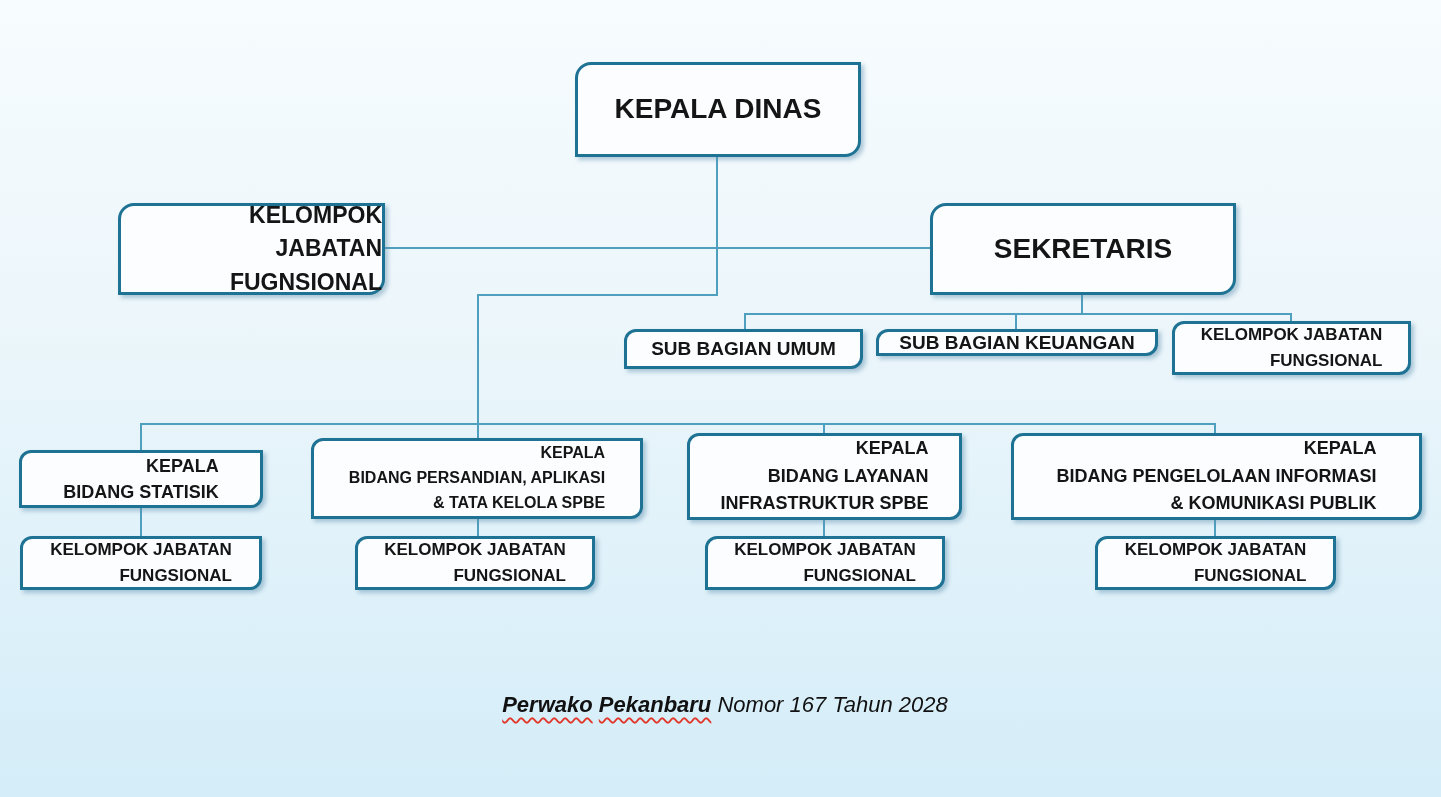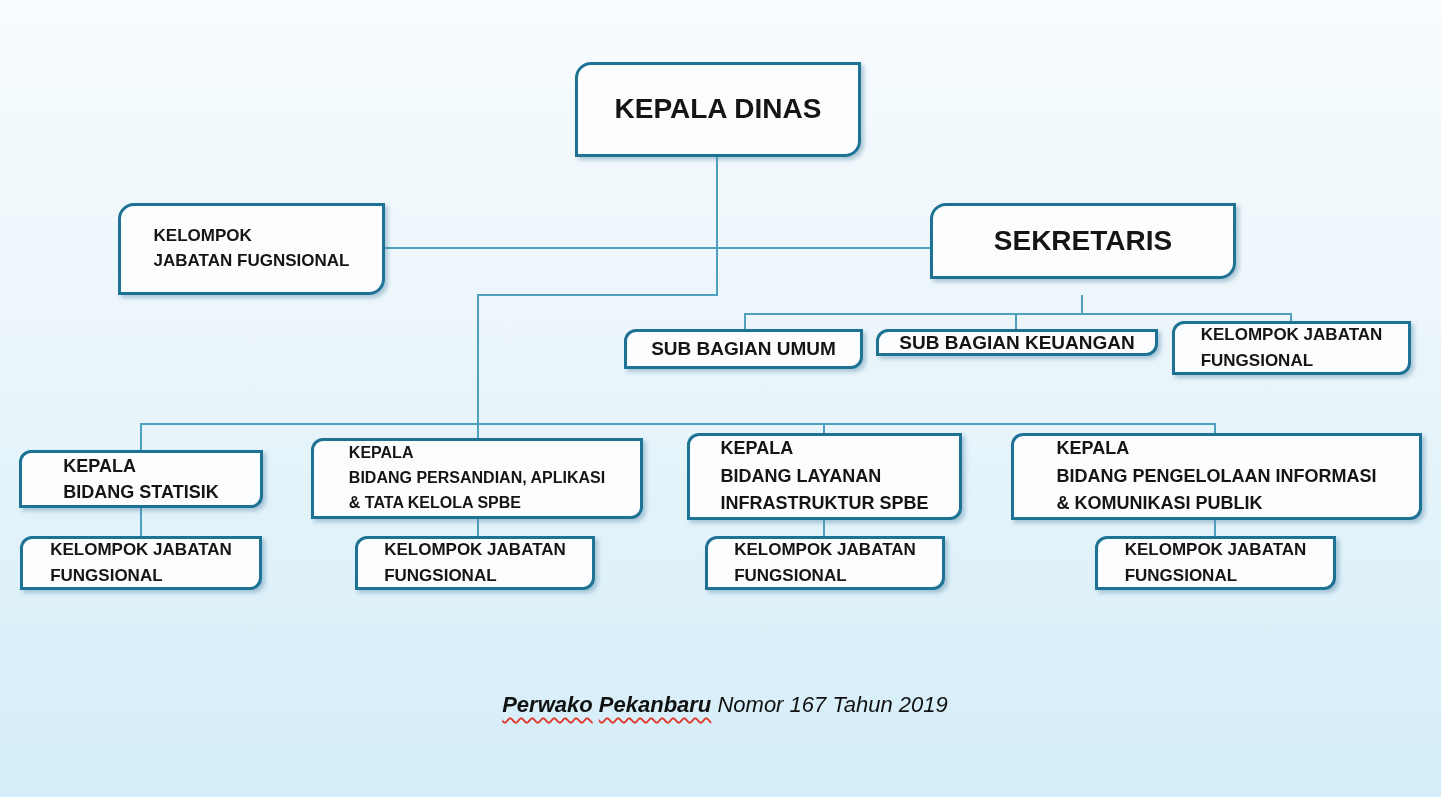--- a/index.html
+++ b/index.html
@@ -17,7 +17,7 @@
     border-radius:16px 0 16px 0;
     box-shadow:3px 3px 4px rgba(90,140,170,.45);
     display:flex;align-items:center;justify-content:center;
-    text-align:left;
+    text-align:right;
     color:#151515;
     font-weight:bold;
     white-space:pre-line;

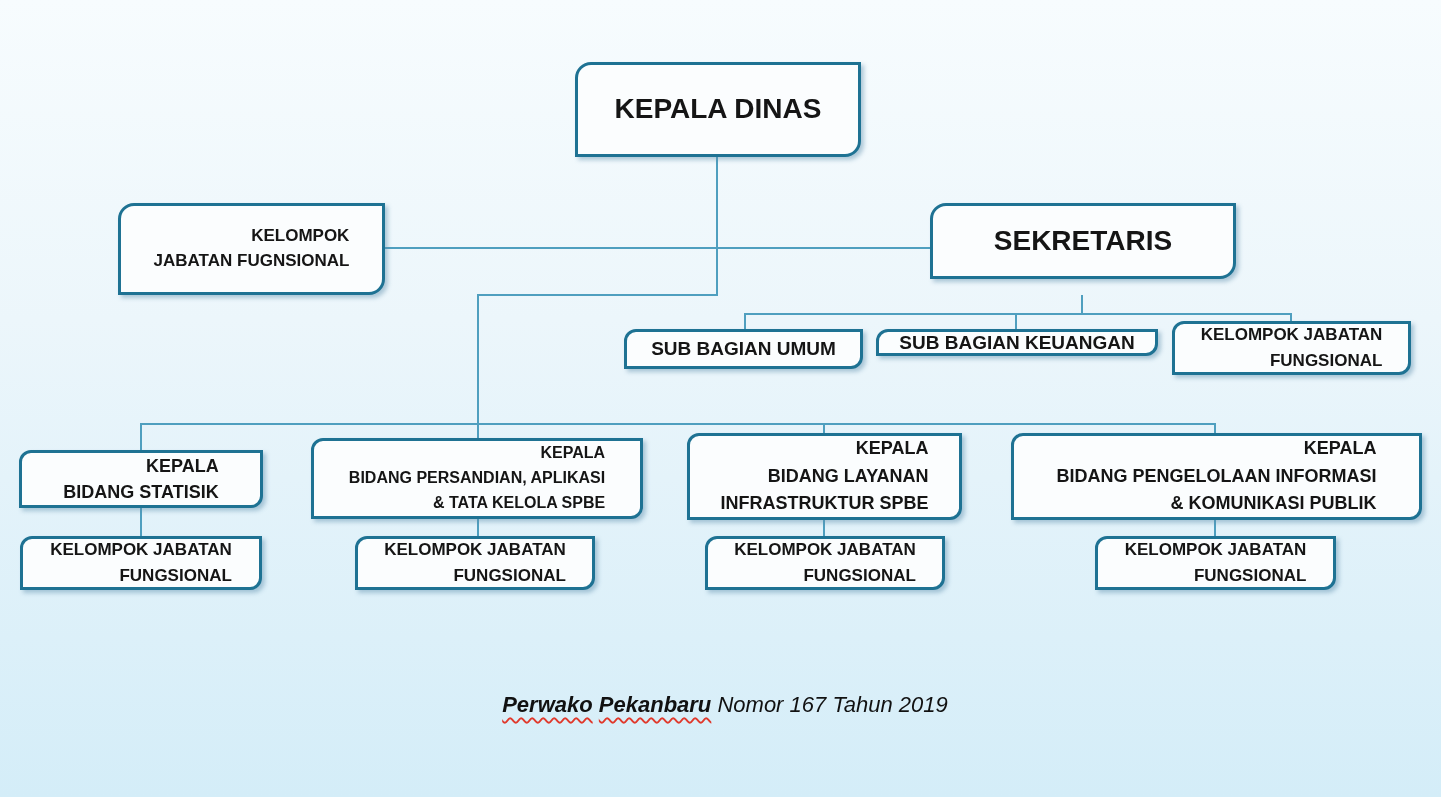--- a/index.html
+++ b/index.html
@@ -71,7 +71,7 @@
 
   <div class="node" style="left:575px;top:62px;width:286px;height:95px;font-size:28px;">KEPALA DINAS</div>
 
-  <div class="node" style="left:118px;top:203px;width:267px;height:92px;font-size:17px;">KELOMPOK
+  <div class="node" style="left:118px;top:203px;width:267px;height:92px;font-size:23px;">KELOMPOK
 JABATAN FUGNSIONAL</div>
 
   <div class="node" style="left:930px;top:203px;width:306px;height:76px;font-size:28px;">SEKRETARIS</div>

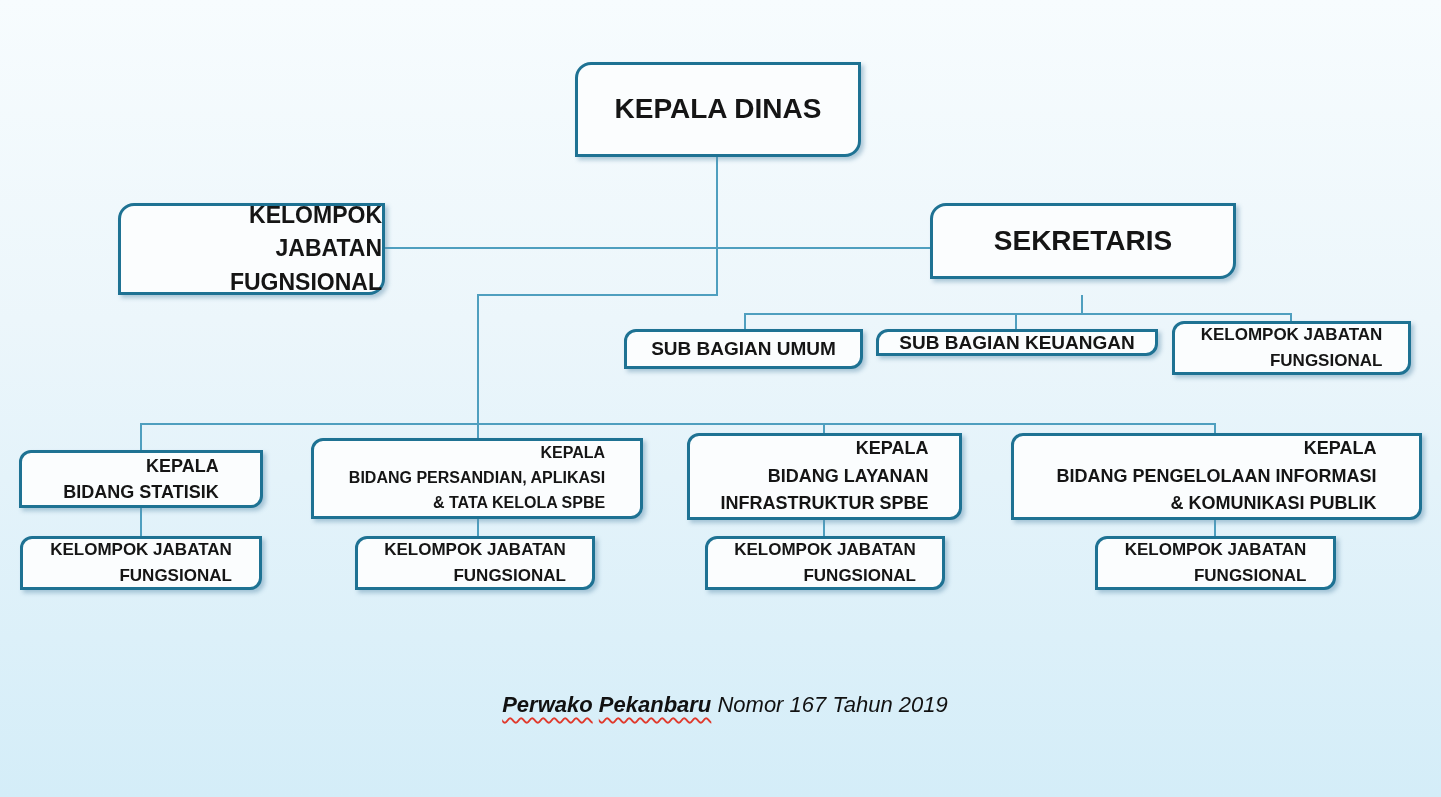--- a/index.html
+++ b/index.html
@@ -74,7 +74,7 @@
   <div class="node" style="left:118px;top:203px;width:267px;height:92px;font-size:23px;">KELOMPOK
 JABATAN FUGNSIONAL</div>
 
-  <div class="node" style="left:930px;top:203px;width:306px;height:76px;font-size:28px;">SEKRETARIS</div>
+  <div class="node" style="left:930px;top:203px;width:306px;height:92px;font-size:28px;">SEKRETARIS</div>
 
   <div class="node small" style="left:624px;top:329px;width:239px;height:40px;font-size:19px;">SUB BAGIAN UMUM</div>
 

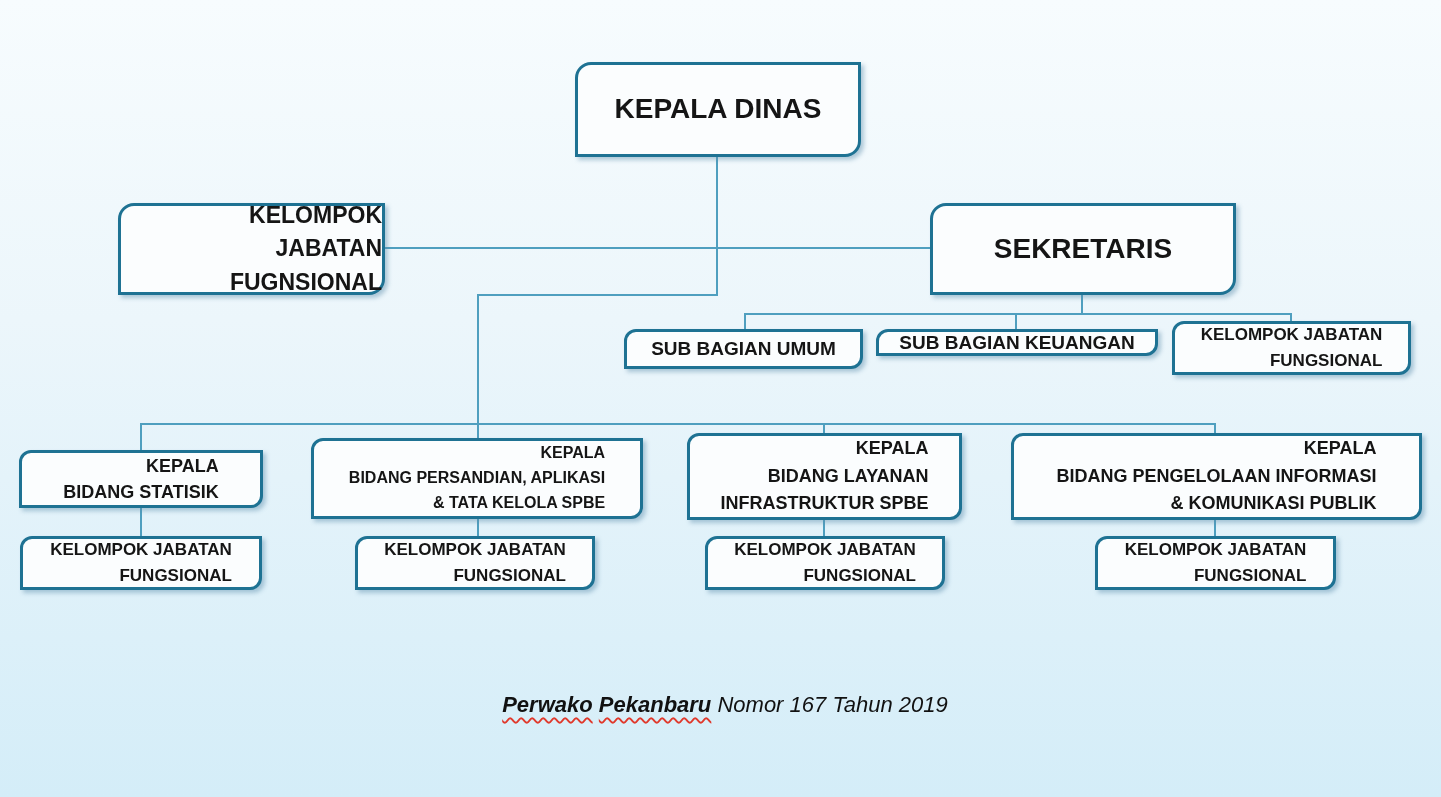--- a/index.html
+++ b/index.html
@@ -110,7 +110,7 @@
   <div class="node small" style="left:1095px;top:536px;width:241px;height:54px;font-size:17px;line-height:1.55;">KELOMPOK JABATAN
 FUNGSIONAL</div>
 
-  <div class="caption"><span class="spellcheck">Perwako</span> <span class="spellcheck">Pekanbaru</span> <span>Nomor 167 Tahun 2019</span></div>
+  <div class="caption"><span class="spellcheck">Perwako</span> <span class="spellcheck">Pekanbaru</span> <span>Nomor 167 Tahun 2028</span></div>
 
 </div>
 

